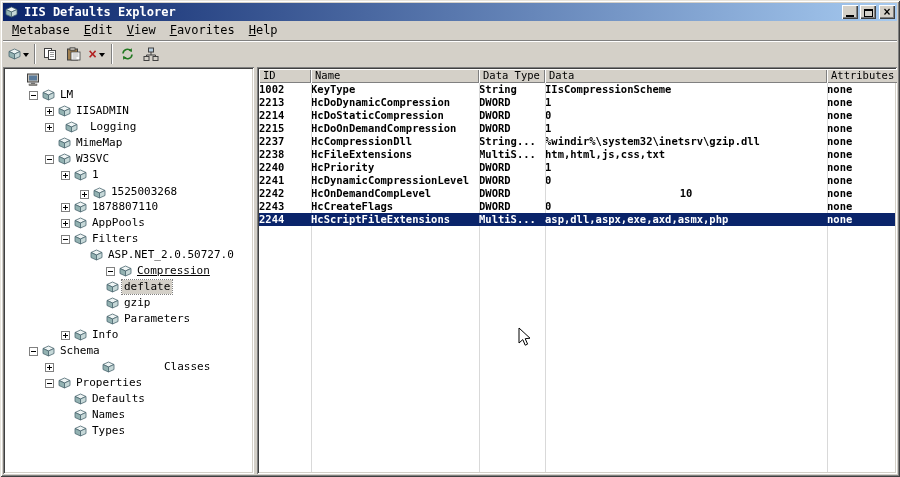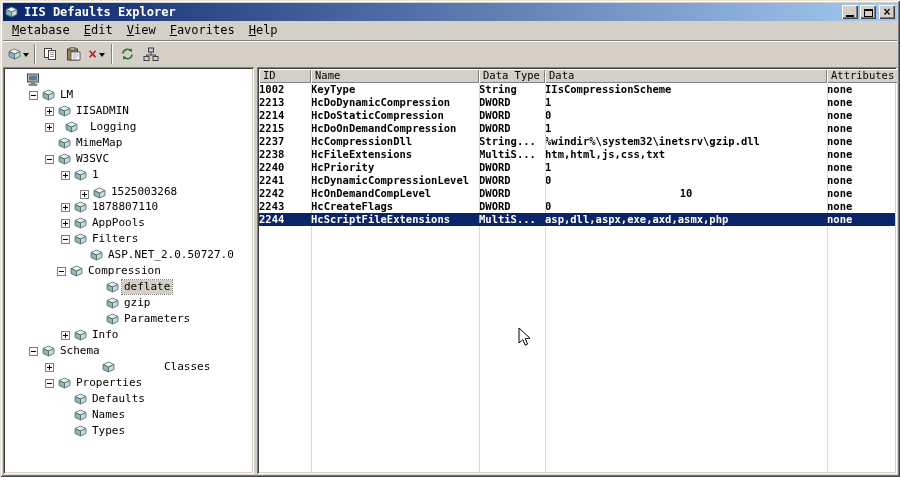--- a/index.html
+++ b/index.html
@@ -293,7 +293,7 @@
           </span>
           <span class="tree-label">ASP.NET_2.0.50727.0</span>
         </div>
-        <div class="tree-row" style="padding-left: 52px;">
+        <div class="tree-row" style="padding-left: 101px; text-decoration: underline;">
           <span class="expander minus"></span>
           <span class="tree-icon">
             <svg width="13" height="12" viewBox="0 0 13 12">

